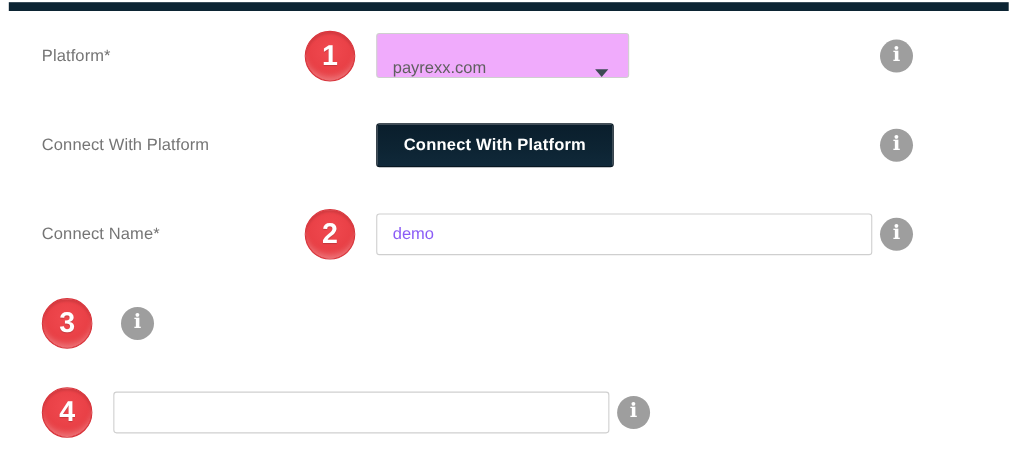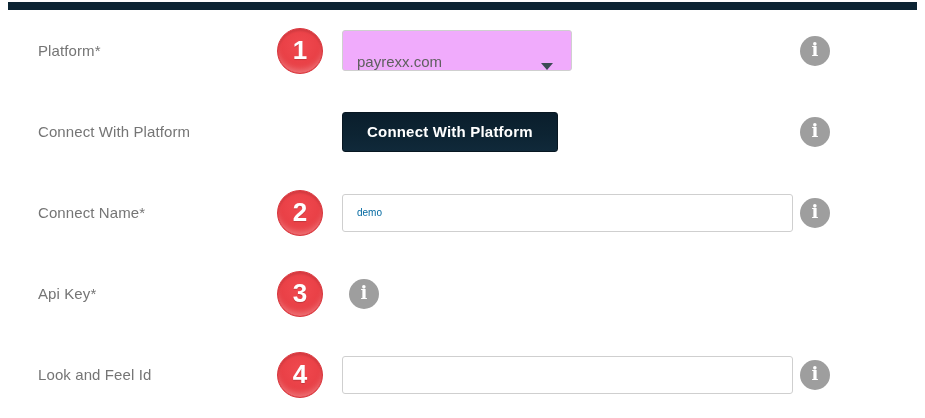--- a/index.html
+++ b/index.html
@@ -80,8 +80,8 @@
     border: 1px solid #cfcfcf;
     border-radius: 3px;
     padding: 16px 14px;
-    font-size: 10px;
-    color: #0369a1;
+    font-size: 15px;
+    color: #8b5cf6;
     font-family: "Liberation Sans", sans-serif;
     background: #ffffff;
     outline: none;

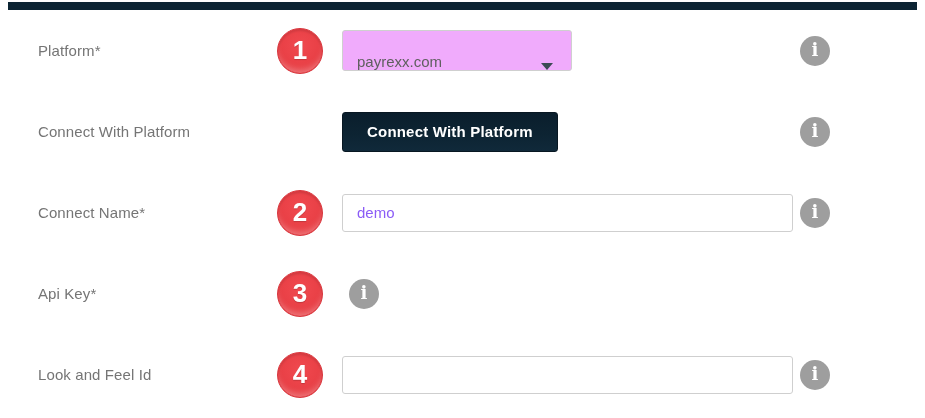--- a/index.html
+++ b/index.html
@@ -168,7 +168,6 @@
   </div>
 
   <div class="row">
-    <div class="label-col">Api Key*</div>
     <div class="badge-col">
       <div class="step-badge">3</div>
     </div>

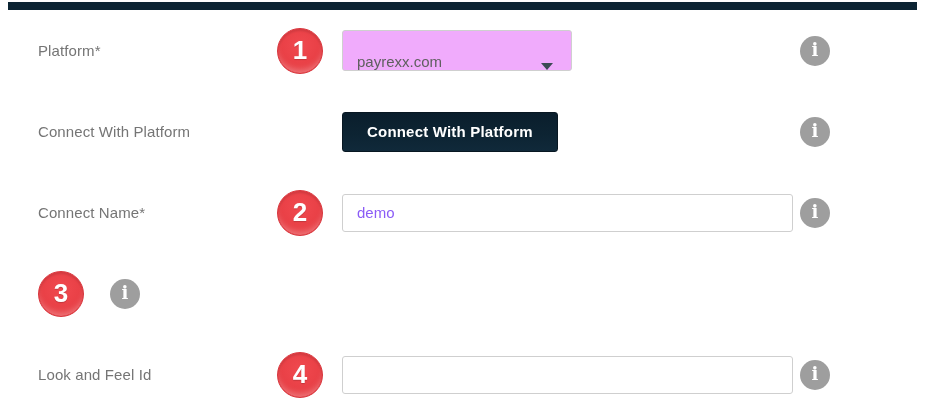--- a/index.html
+++ b/index.html
@@ -177,7 +177,6 @@
   </div>
 
   <div class="row">
-    <div class="label-col">Look and Feel Id</div>
     <div class="badge-col">
       <div class="step-badge">4</div>
     </div>

